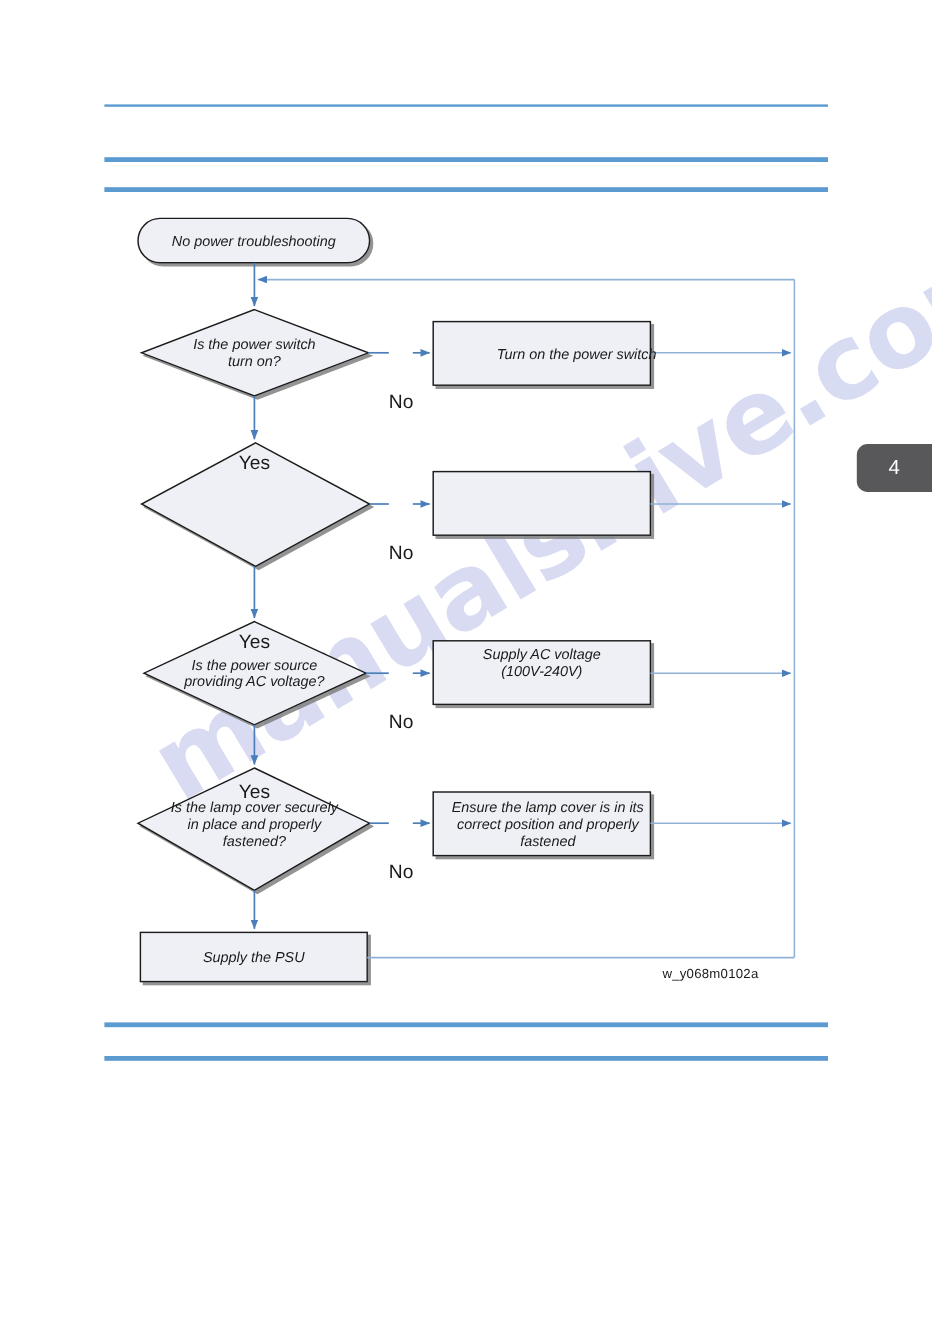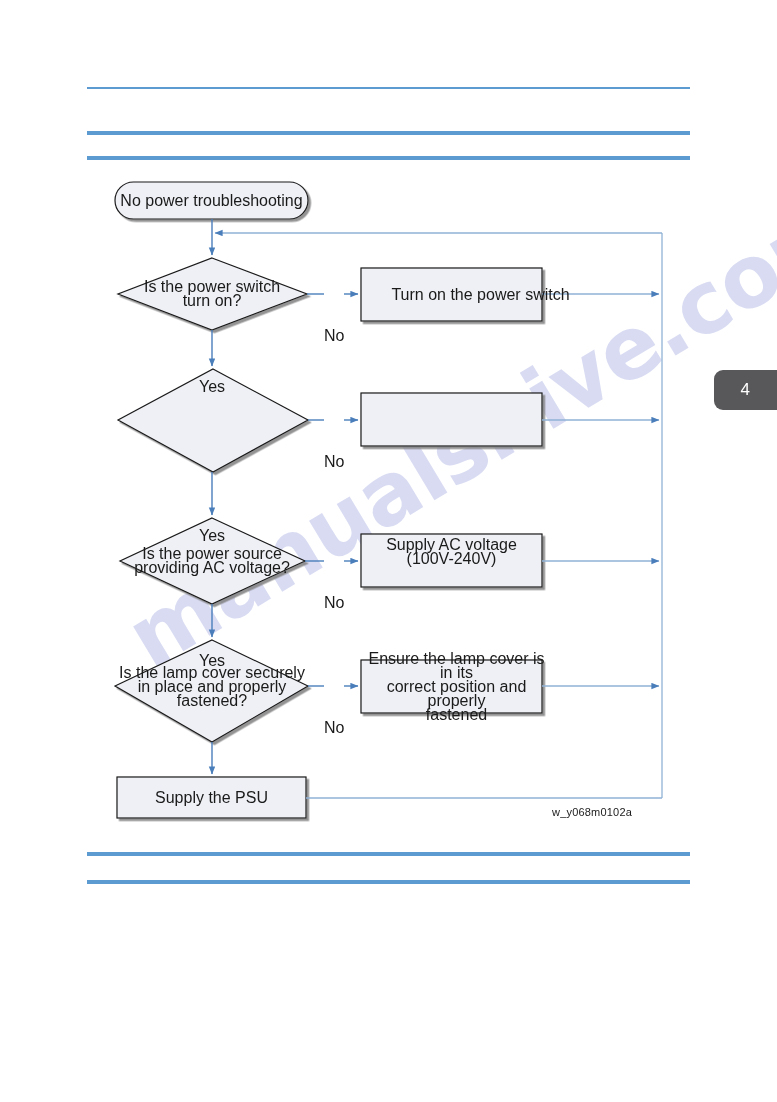--- a/index.html
+++ b/index.html
@@ -91,7 +91,7 @@
   .node-label {
     position: absolute;
     text-align: center;
-    font-size: 16px;
+    font-size: 12px;
     line-height: 14px;
     color: #1a1a1a;
     pointer-events: none;
@@ -99,6 +99,7 @@
     align-items: center;
     justify-content: center;
     white-space: pre-line;
+    font-style: italic;
   }
   .edge-label {
     position: absolute;

